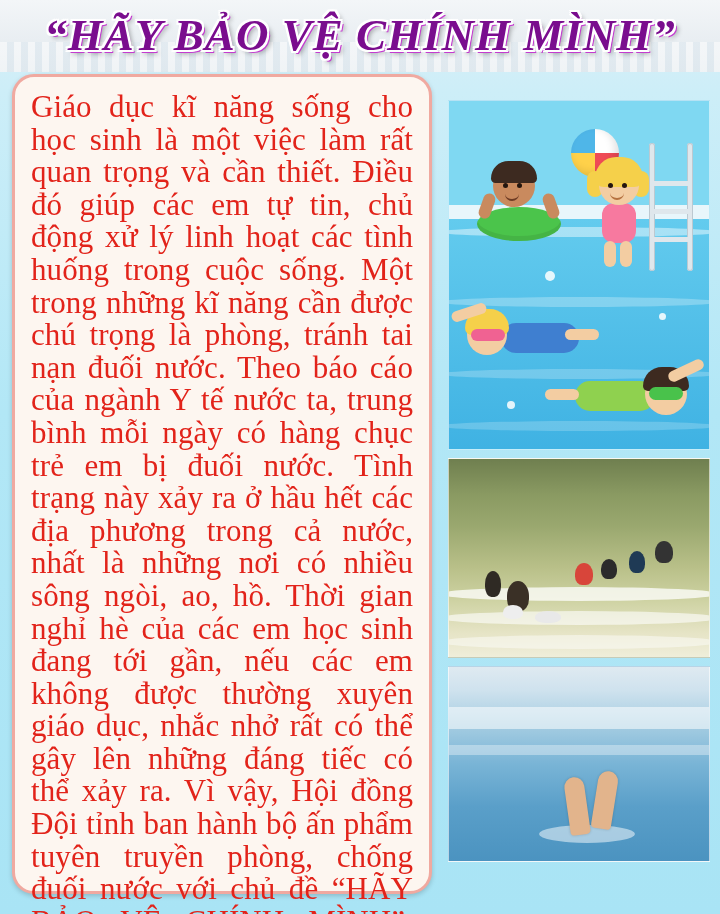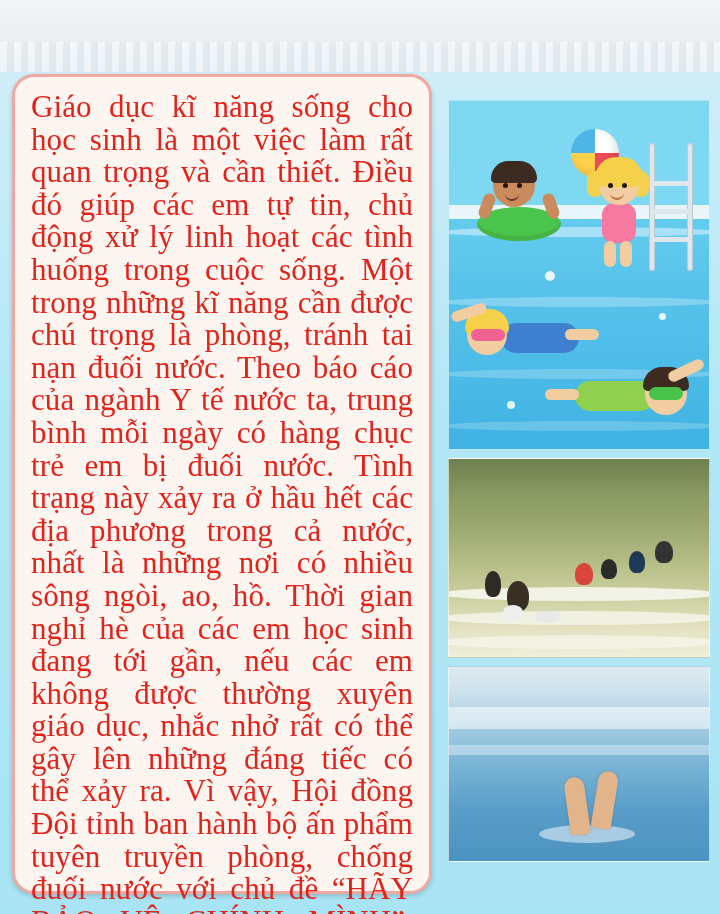--- a/index.html
+++ b/index.html
@@ -267,6 +267,7 @@
 
   <div class="header">
     <div class="header-stripes"></div>
+    <div class="title">“HÃY BẢO VỆ CHÍNH MÌNH”</div>
   </div>
 
   <div class="text-card">

